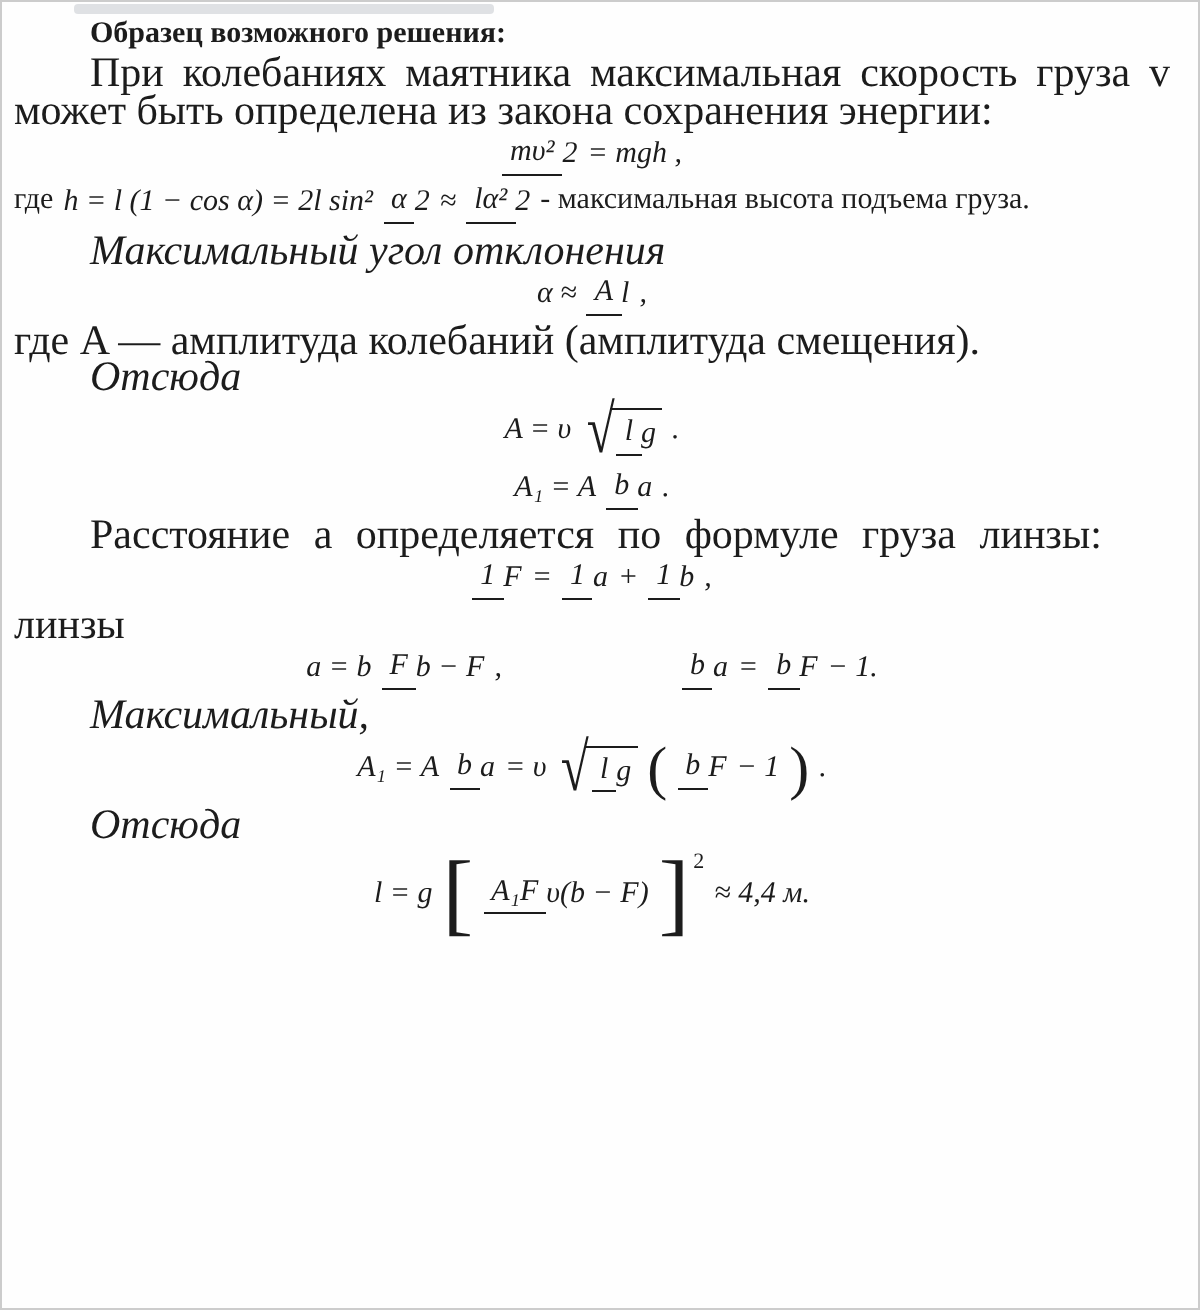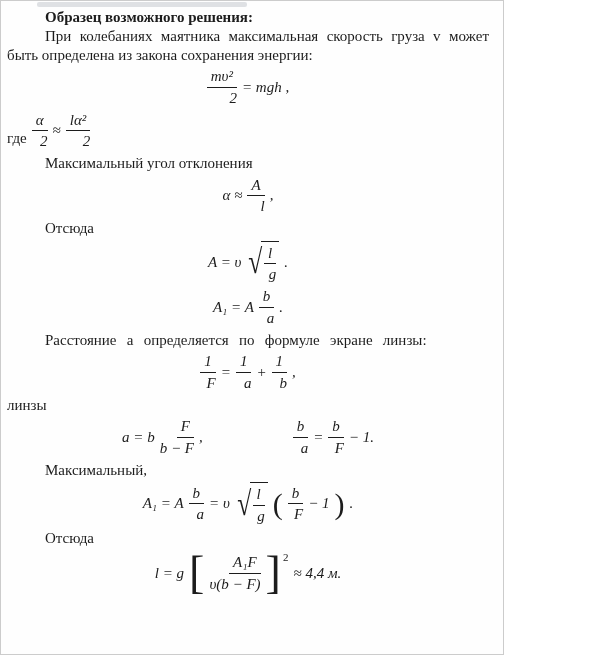--- a/index.html
+++ b/index.html
@@ -11,7 +11,7 @@
     overflow:hidden;
   }
   .page {
-    width:504px; height:655px;
+    width:600px; height:655px;
     border:1px solid #cccccc;
     padding:7px 14px 0 6px;
     position:relative;

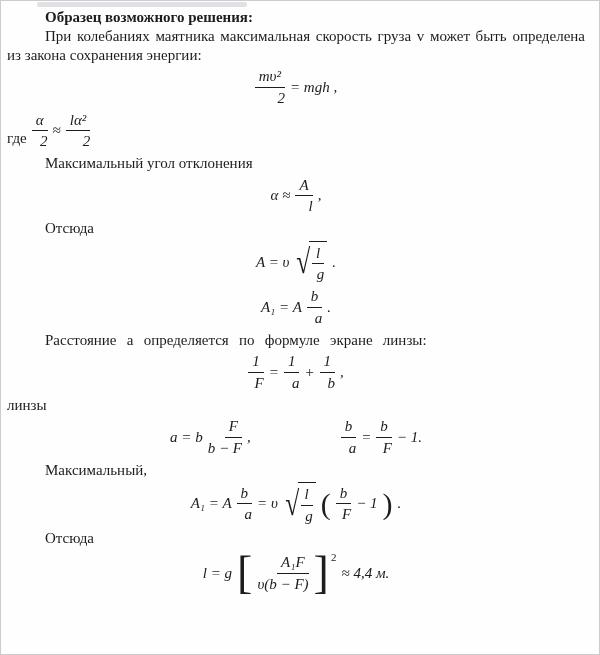--- a/index.html
+++ b/index.html
@@ -23,7 +23,7 @@
     background:#d9dcdf; border-radius:2px; opacity:.85;
   }
   .heading { font-size:15px; font-weight:bold; line-height:19px; margin-left:38px; }
-  .para { font-size:15px; line-height:18.5px; text-align:justify; }
+  .para { font-size:21px; line-height:18.5px; text-align:justify; }
   .indent { text-indent:38px; }
   .lead { margin-left:38px; }
   .wide { word-spacing:6.5px; }

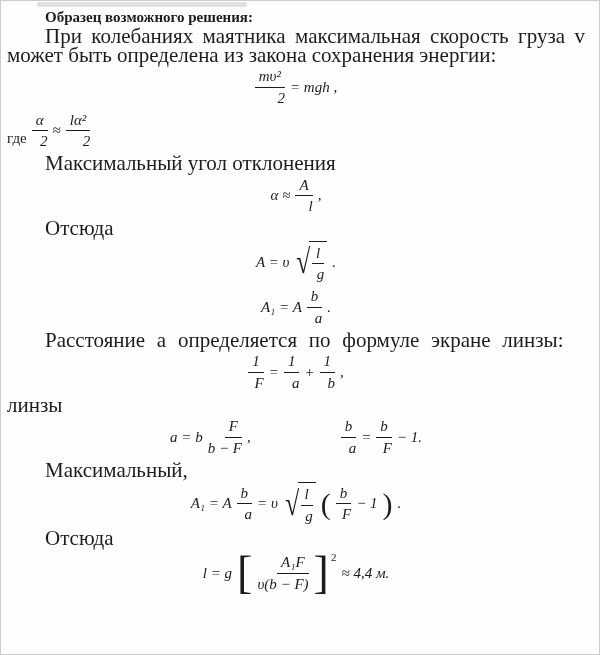--- a/index.html
+++ b/index.html
@@ -35,7 +35,7 @@
   }
   .formula.f-left { justify-content:flex-start; }
   .low { font-style:normal; align-self:flex-end; padding-bottom:3px;font-family:Liberation Serif, serif; }
-  .frac { display:inline-flex; flex-direction:column; align-items:flex-end; }
+  .frac { display:inline-flex; flex-direction:row; align-items:flex-start; }
   .frac .num { display:block; border-bottom:1px solid #1c1c1c; padding:0 4px 1px; min-width:10px; text-align:center; }
   .frac .den { display:block; padding-top:1px; text-align:center; }
   .sqrt { display:inline-flex; align-items:center; }

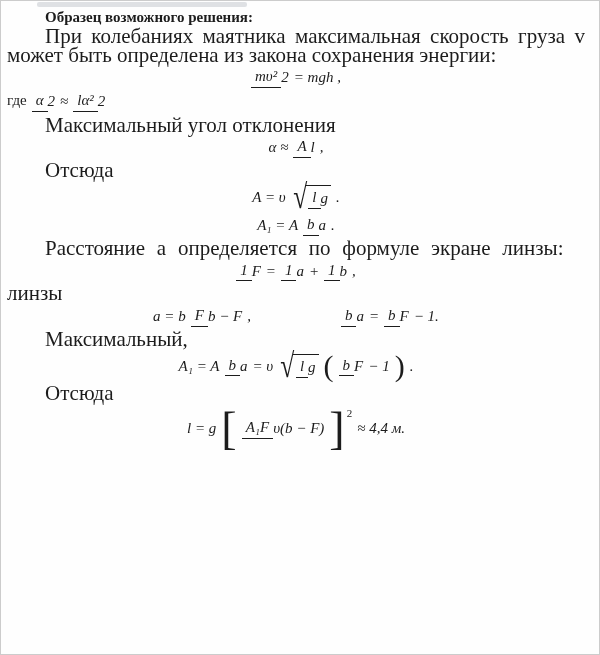--- a/index.html
+++ b/index.html
@@ -67,6 +67,7 @@
 
   <div class="formula f-left">
     <span class="low">где</span>
+    <span class="txt">h = l (1 − cos α) = 2l sin²</span>
     <span class="frac">
       <span class="num">α</span>
       <span class="den">2</span>

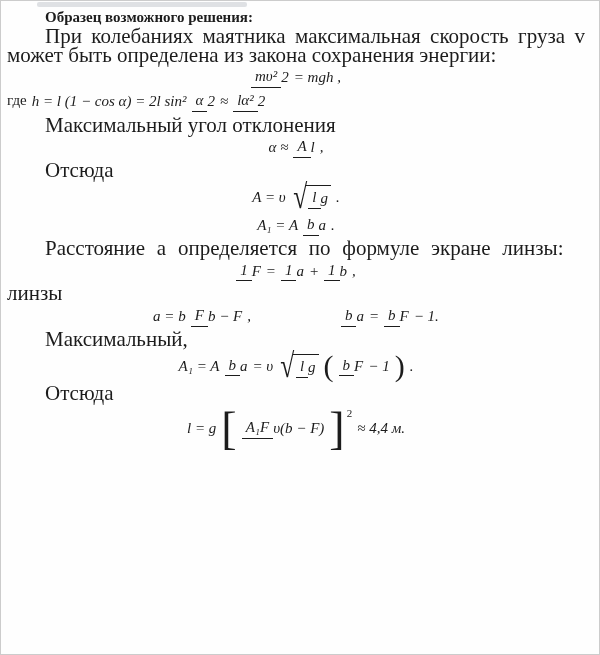--- a/index.html
+++ b/index.html
@@ -77,6 +77,7 @@
       <span class="num">lα²</span>
       <span class="den">2</span>
     </span>
+    <span class="low">- максимальная высота подъема груза.</span>
   </div>
 
   <p class="para lead">Максимальный угол отклонения</p>

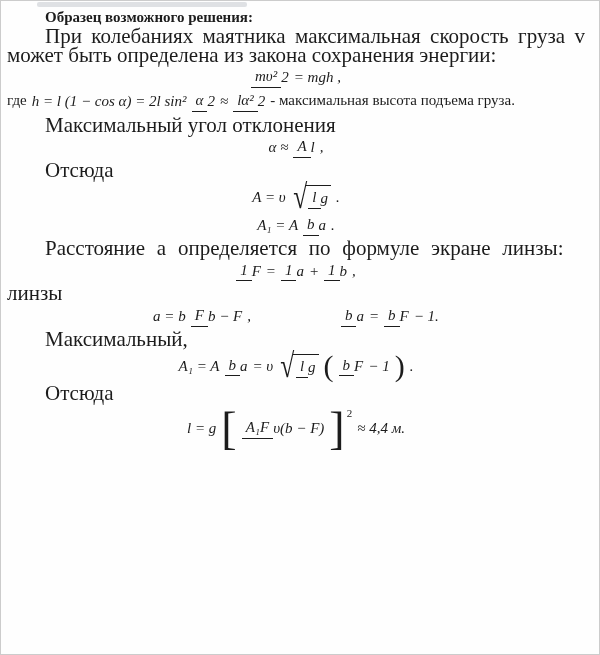--- a/index.html
+++ b/index.html
@@ -25,7 +25,7 @@
   .heading { font-size:15px; font-weight:bold; line-height:19px; margin-left:38px; }
   .para { font-size:21px; line-height:18.5px; text-align:justify; }
   .indent { text-indent:38px; }
-  .lead { margin-left:38px; }
+  .lead { margin-left:38px;font-style:italic; }
   .wide { word-spacing:6.5px; }
 
   .formula {

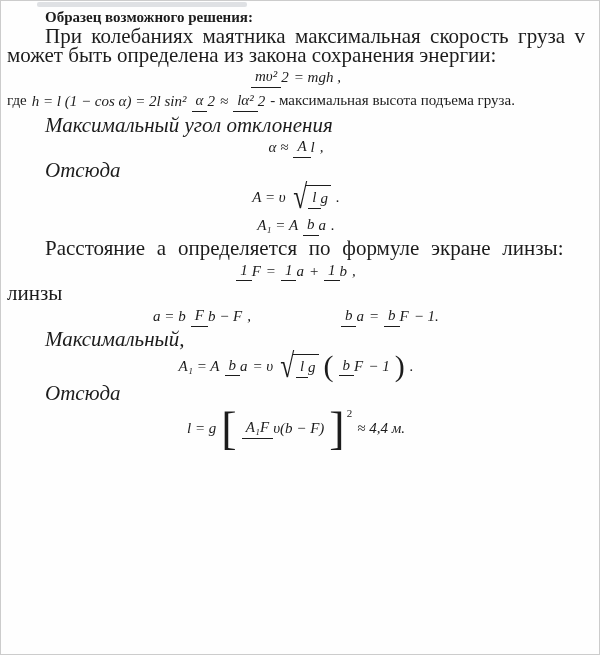--- a/index.html
+++ b/index.html
@@ -91,6 +91,7 @@
     <span class="txt">,</span>
   </div>
 
+  <p class="para">где A — амплитуда колебаний (амплитуда смещения).</p>
   <p class="para lead">Отсюда</p>
 
   <div class="formula">

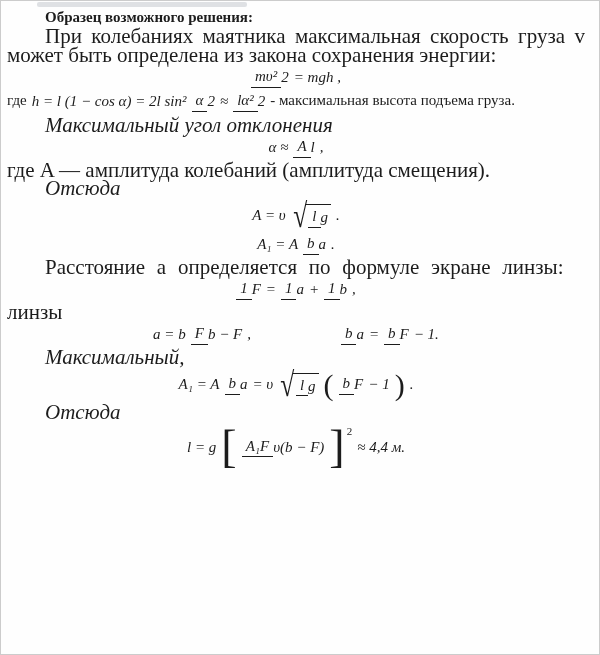--- a/index.html
+++ b/index.html
@@ -118,7 +118,7 @@
     <span class="txt">.</span>
   </div>
 
-  <p class="para indent wide">Расстояние a определяется по формуле экране линзы:</p>
+  <p class="para indent wide">Расстояние a определяется по формуле груза линзы:</p>
 
   <div class="formula">
     <span class="frac">

